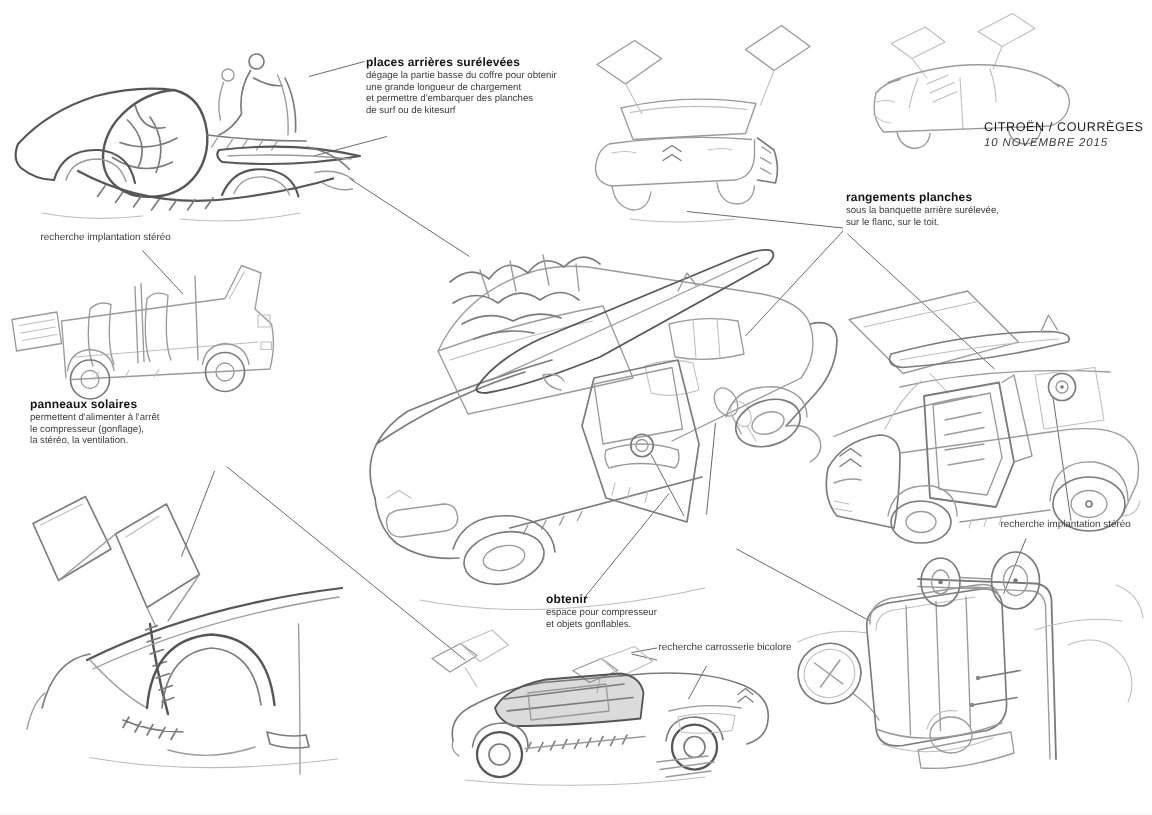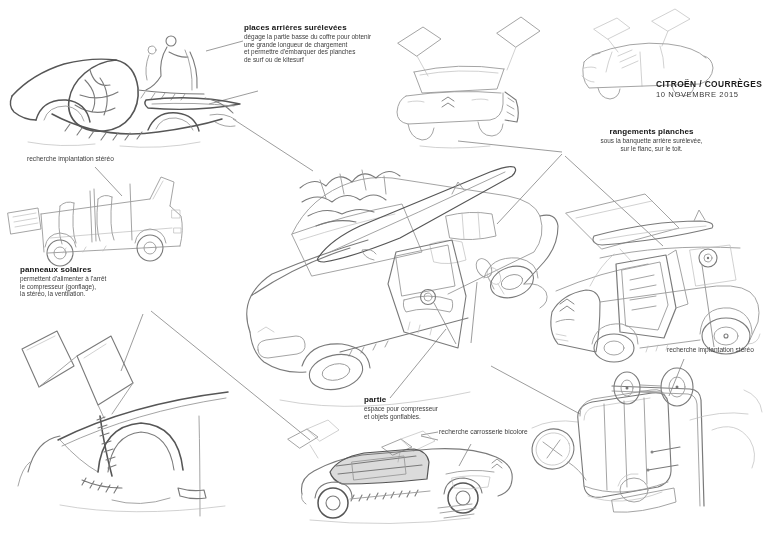--- a/index.html
+++ b/index.html
@@ -249,7 +249,7 @@
     </g>
   </svg>
 
-  <div class="callout" style="left:244px;top:23px;width:175px;">
+  <div class="callout" style="left:244px;top:37px;width:175px;">
     <div class="t">places arrières surélevées</div>
     <div class="b">dégage la partie basse du coffre pour obtenir</div>
     <div class="b">une grande longueur de chargement</div>

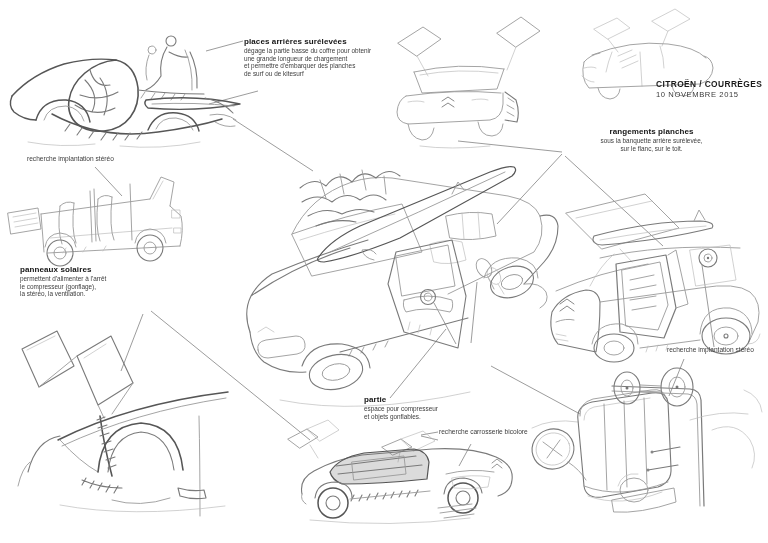--- a/index.html
+++ b/index.html
@@ -20,7 +20,7 @@
   .callout .b{font-size:6.4px;line-height:7.7px;color:#3d3d3d;}
   .slabel{position:absolute;font-size:6.6px;color:#3d3d3d;line-height:8px;}
   .brand{position:absolute;left:656px;top:80px;}
-  .brand .n{font-size:8.4px;font-weight:bold;color:#1a1a1a;letter-spacing:0.4px;line-height:9px;}
+  .brand .n{font-size:8.4px;font-weight:normal;color:#1a1a1a;letter-spacing:0.4px;line-height:9px;}
   .brand .d{font-size:7.6px;color:#3a3a3a;letter-spacing:0.6px;line-height:9px;margin-top:1px;}
   .ra{}
 </style>

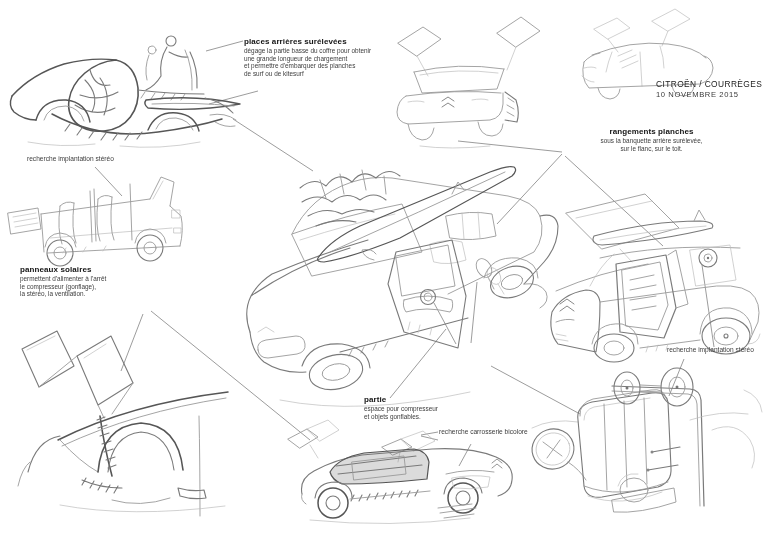--- a/index.html
+++ b/index.html
@@ -21,7 +21,7 @@
   .slabel{position:absolute;font-size:6.6px;color:#3d3d3d;line-height:8px;}
   .brand{position:absolute;left:656px;top:80px;}
   .brand .n{font-size:8.4px;font-weight:normal;color:#1a1a1a;letter-spacing:0.4px;line-height:9px;}
-  .brand .d{font-size:7.6px;color:#3a3a3a;letter-spacing:0.6px;line-height:9px;margin-top:1px;}
+  .brand .d{font-size:7.6px;color:#3a3a3a;letter-spacing:0.6px;line-height:9px;margin-top:1px;font-style:italic;}
   .ra{}
 </style>
 </head>

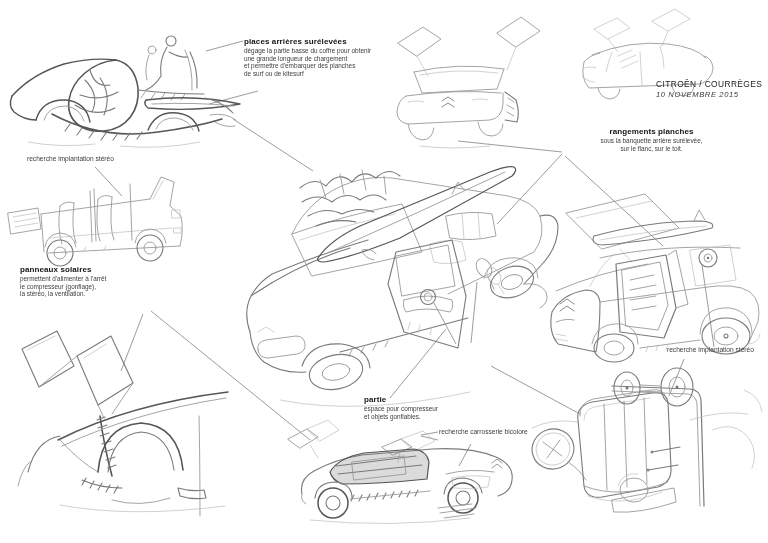--- a/index.html
+++ b/index.html
@@ -271,7 +271,7 @@
     <div class="d">10 NOVEMBRE 2015</div>
   </div>
 
-  <div class="callout" style="left:564px;top:127px;width:175px;text-align:center;">
+  <div class="callout" style="left:564px;top:127px;width:175px;">
     <div class="t">rangements planches</div>
     <div class="b">sous la banquette arrière surélevée,</div>
     <div class="b">sur le flanc, sur le toit.</div>

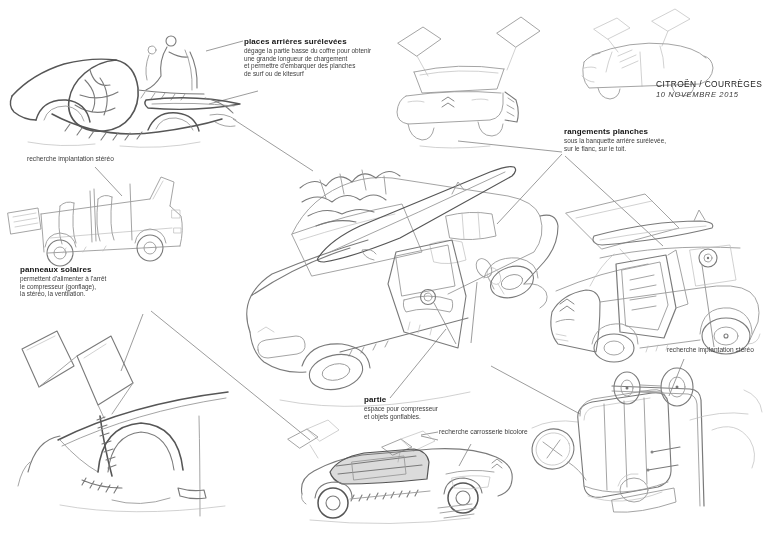--- a/index.html
+++ b/index.html
@@ -279,7 +279,7 @@
 
 
   <div class="callout" style="left:364px;top:395px;width:130px;">
-    <div class="t">partie</div>
+    <div class="t">obtenir</div>
     <div class="b">espace pour compresseur</div>
     <div class="b">et objets gonflables.</div>
   </div>

